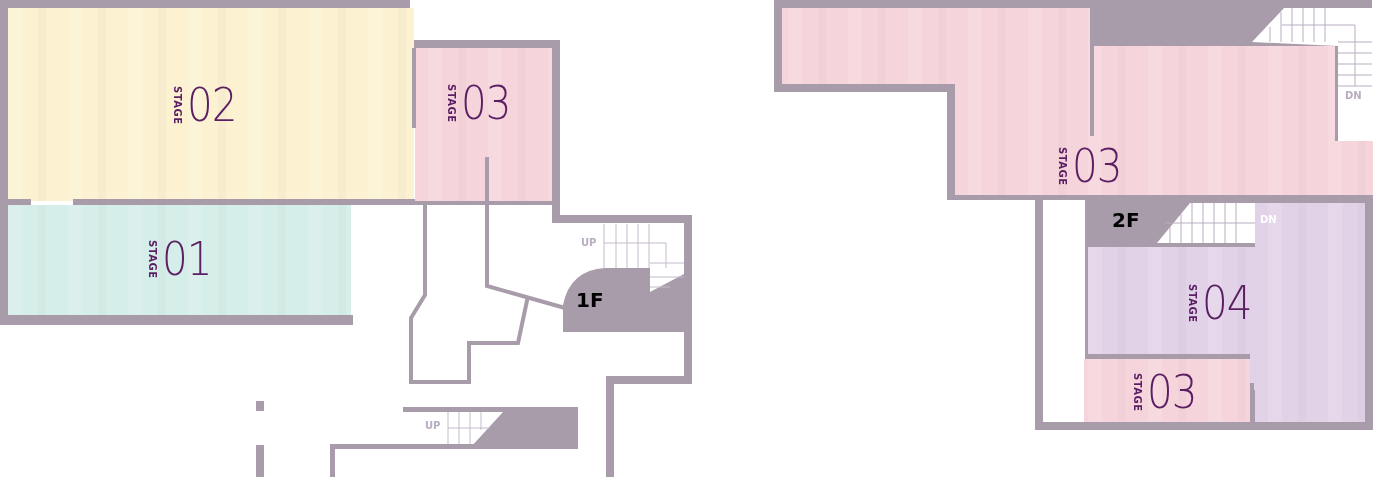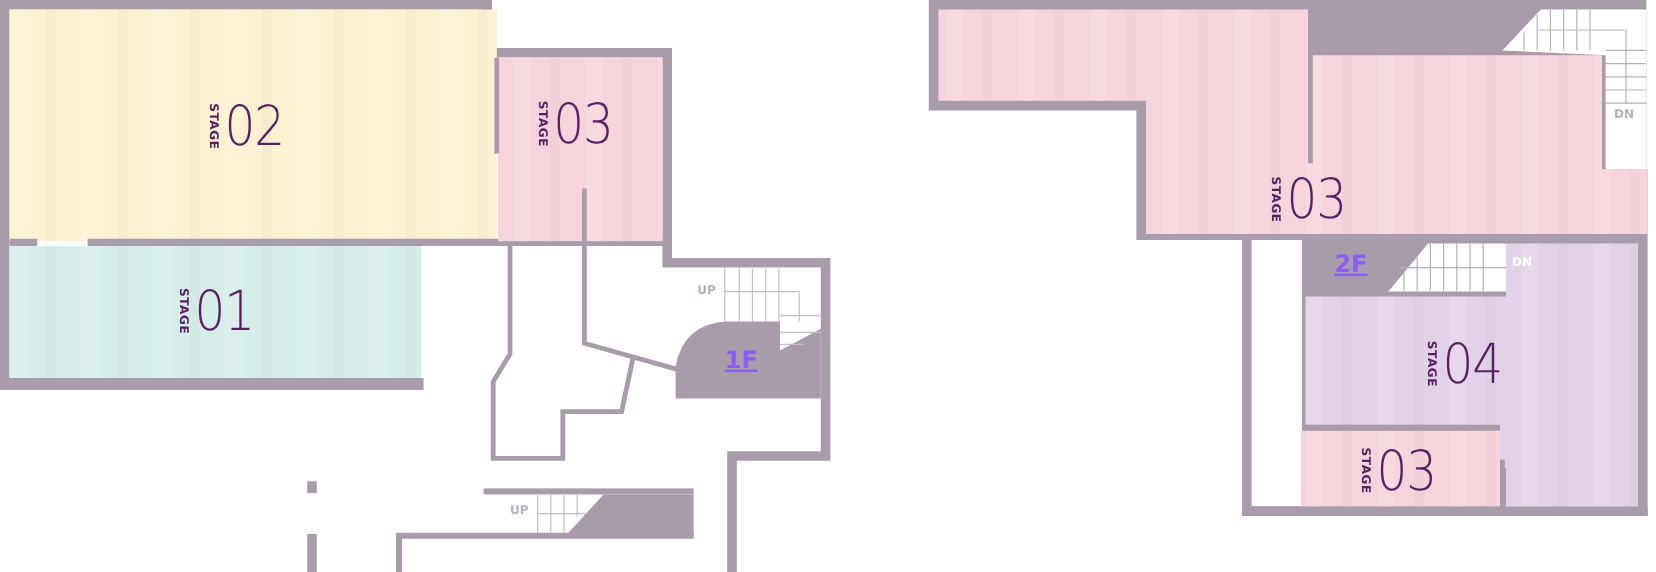--- a/index.html
+++ b/index.html
@@ -8,7 +8,7 @@
   .label{position:absolute;display:flex;align-items:center;color:#5a1f63;}
   .label .stage{writing-mode:vertical-rl;font-family:"DejaVu Sans",sans-serif;font-weight:bold;font-size:10px;letter-spacing:0.5px;margin-right:5px;line-height:1;}
   .label .num{font-family:"DejaVu Sans",sans-serif;font-size:46px;font-weight:300;line-height:1;letter-spacing:-1px;transform:scaleX(0.88);transform-origin:left center;}
-  .floor-tag{position:absolute;color:#8b5cf6;font-weight:bold;font-family:"DejaVu Sans",sans-serif;font-size:20px;text-decoration:underline;}
+  .floor-tag{position:absolute;color:#000000;font-weight:bold;font-family:"DejaVu Sans",sans-serif;font-size:20px;}
   .stair-tag{position:absolute;font-family:"DejaVu Sans",sans-serif;font-weight:bold;font-size:10px;color:#b8adc0;}
   .stair-tag.light{color:#ffffff;}
 </style>

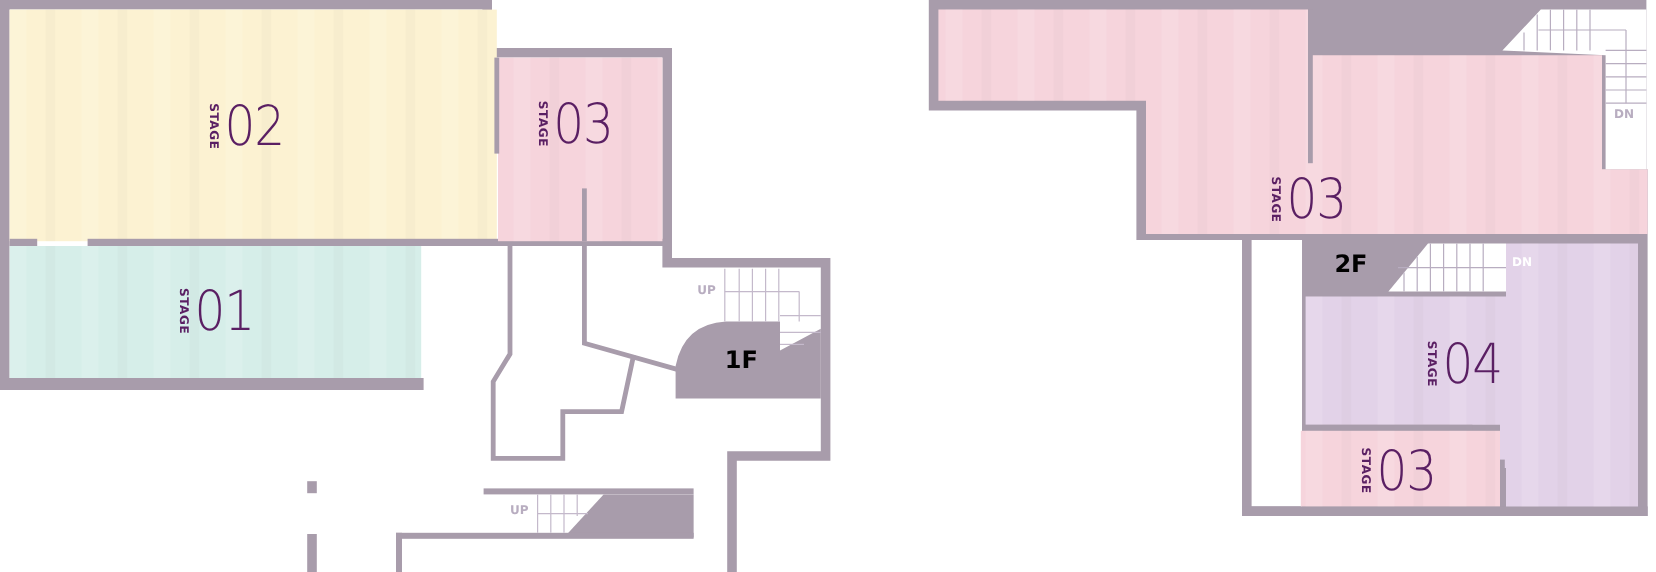--- a/index.html
+++ b/index.html
@@ -149,7 +149,7 @@
   <span class="stage">STAGE</span>
   <span class="num">01</span>
 </div>
-<div class="floor-tag" style="left:604px;top:288px;">1F</div>
+<div class="floor-tag" style="left:576px;top:288px;">1F</div>
 <div class="stair-tag" style="left:581px;top:237px;">UP</div>
 <div class="stair-tag" style="left:425px;top:420px;">UP</div>
 

